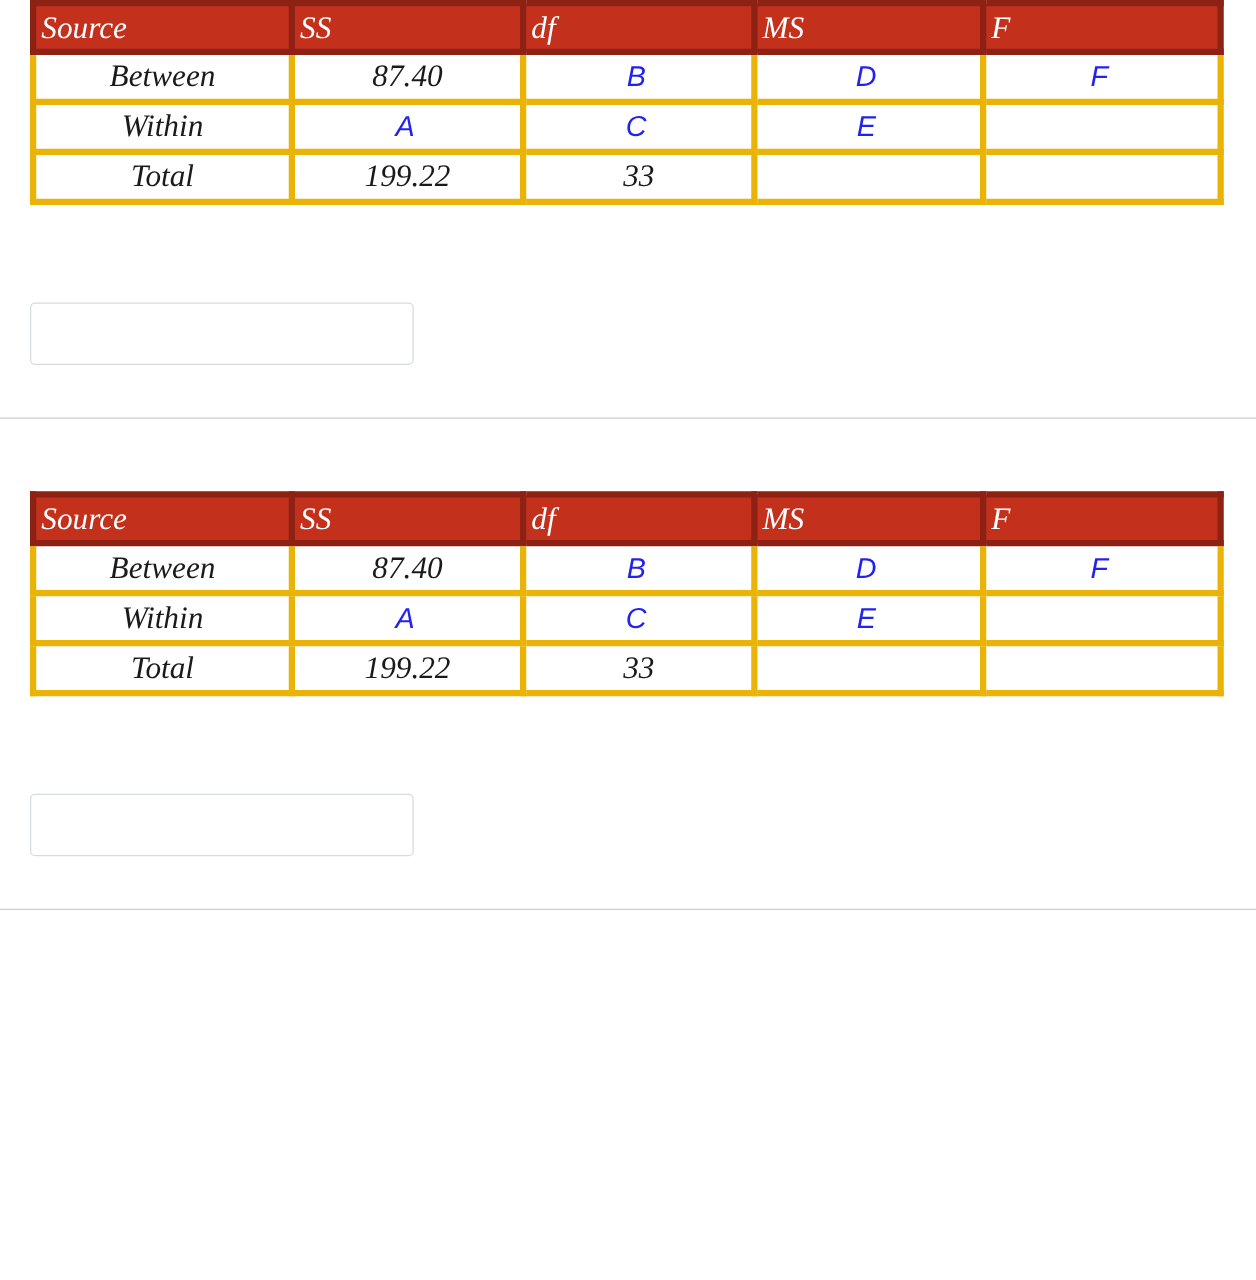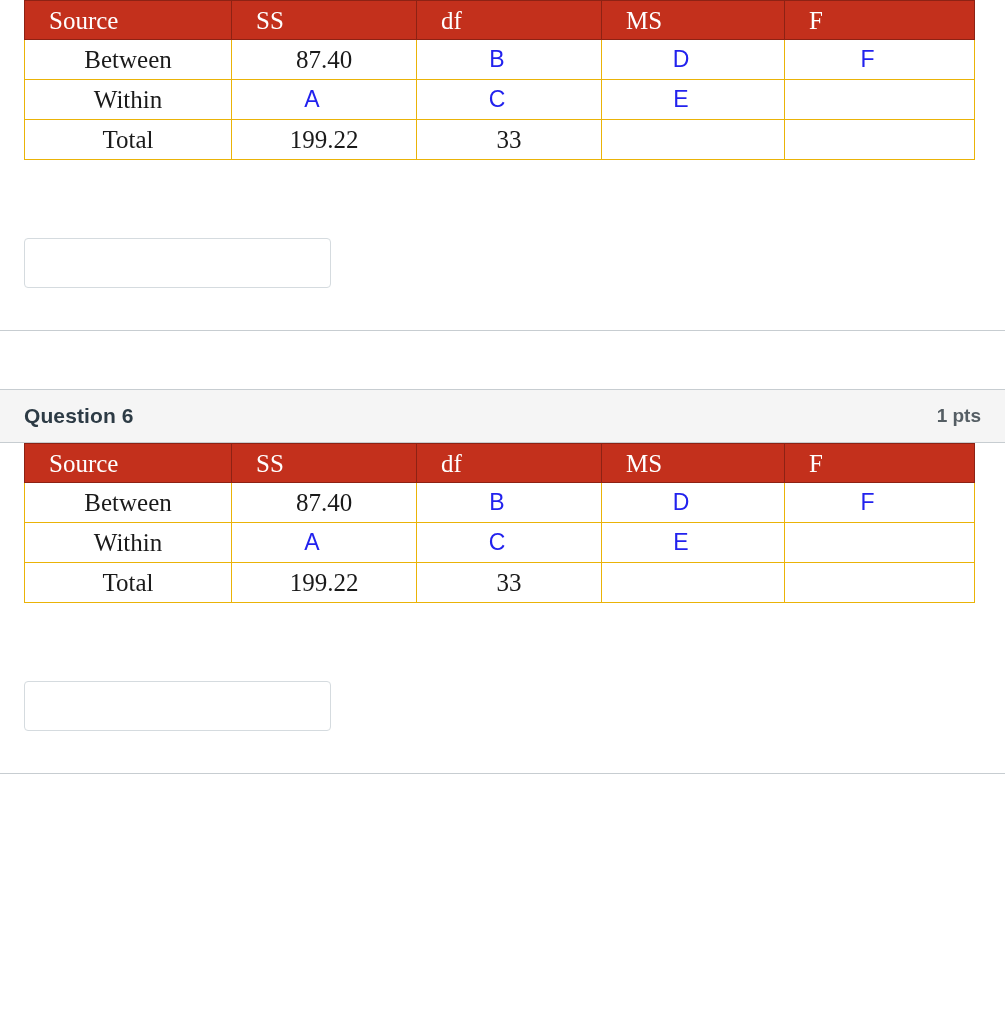--- a/index.html
+++ b/index.html
@@ -81,12 +81,13 @@
 
   table.anova th,
   table.anova td {
-    border: 1px solid #eab308;
+    border: 5px solid #eab308;
     height: 40px;
-    padding: 0 24px;
+    padding: 0 4px;
     font-size: 25px;
     line-height: 1;
     vertical-align: middle;
+    font-style: italic;
   }
   table.anova thead th {
     background: #c3301c;

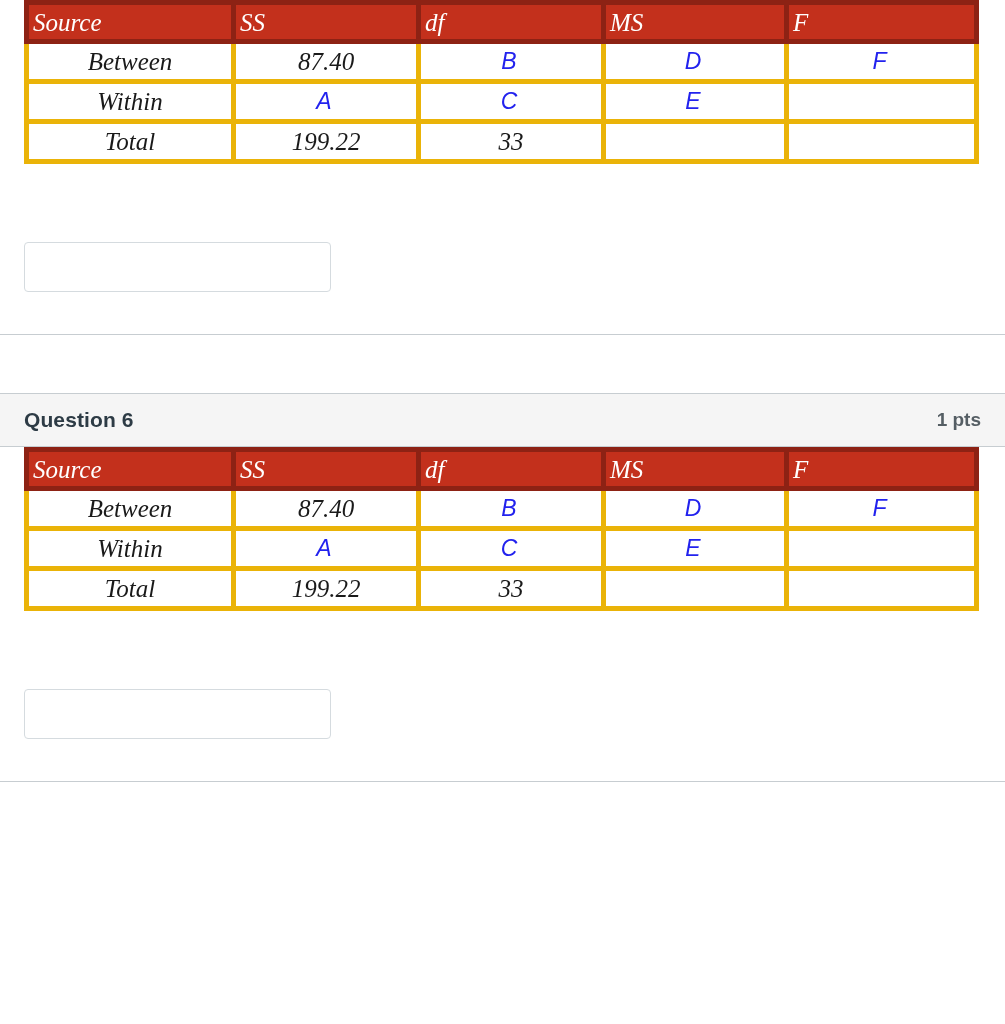--- a/index.html
+++ b/index.html
@@ -204,10 +204,6 @@
 
 <div class="question-block">
 
-  <div class="question-header">
-    <div class="question-name">Question 6</div>
-    <div class="question-points">1 pts</div>
-  </div>
 
   <div class="question-body">
 

